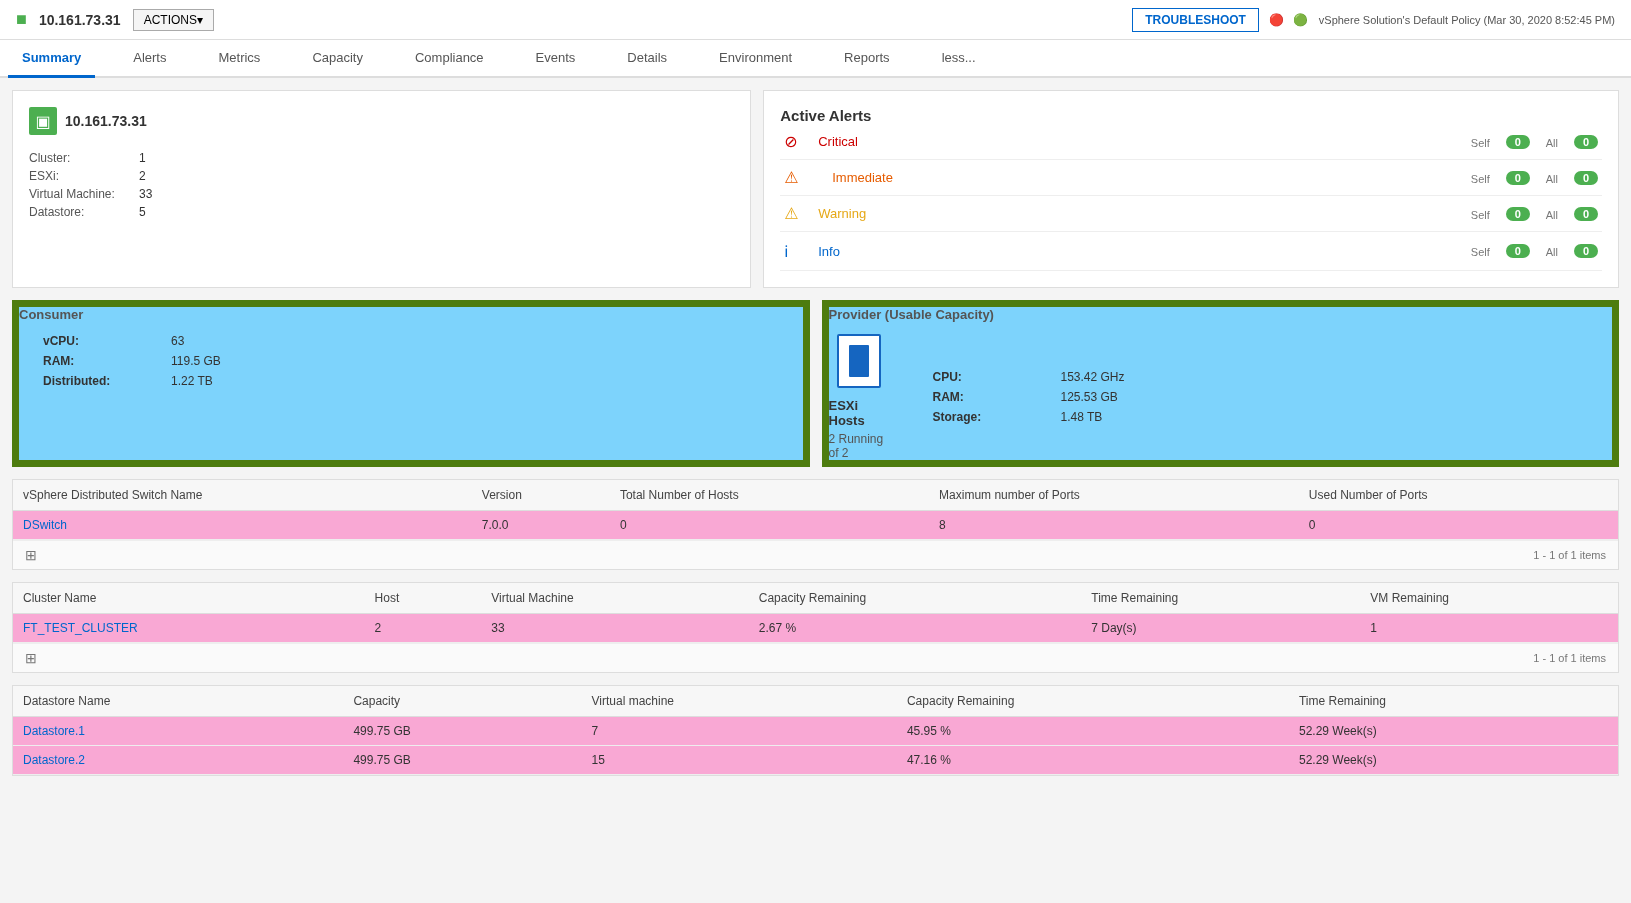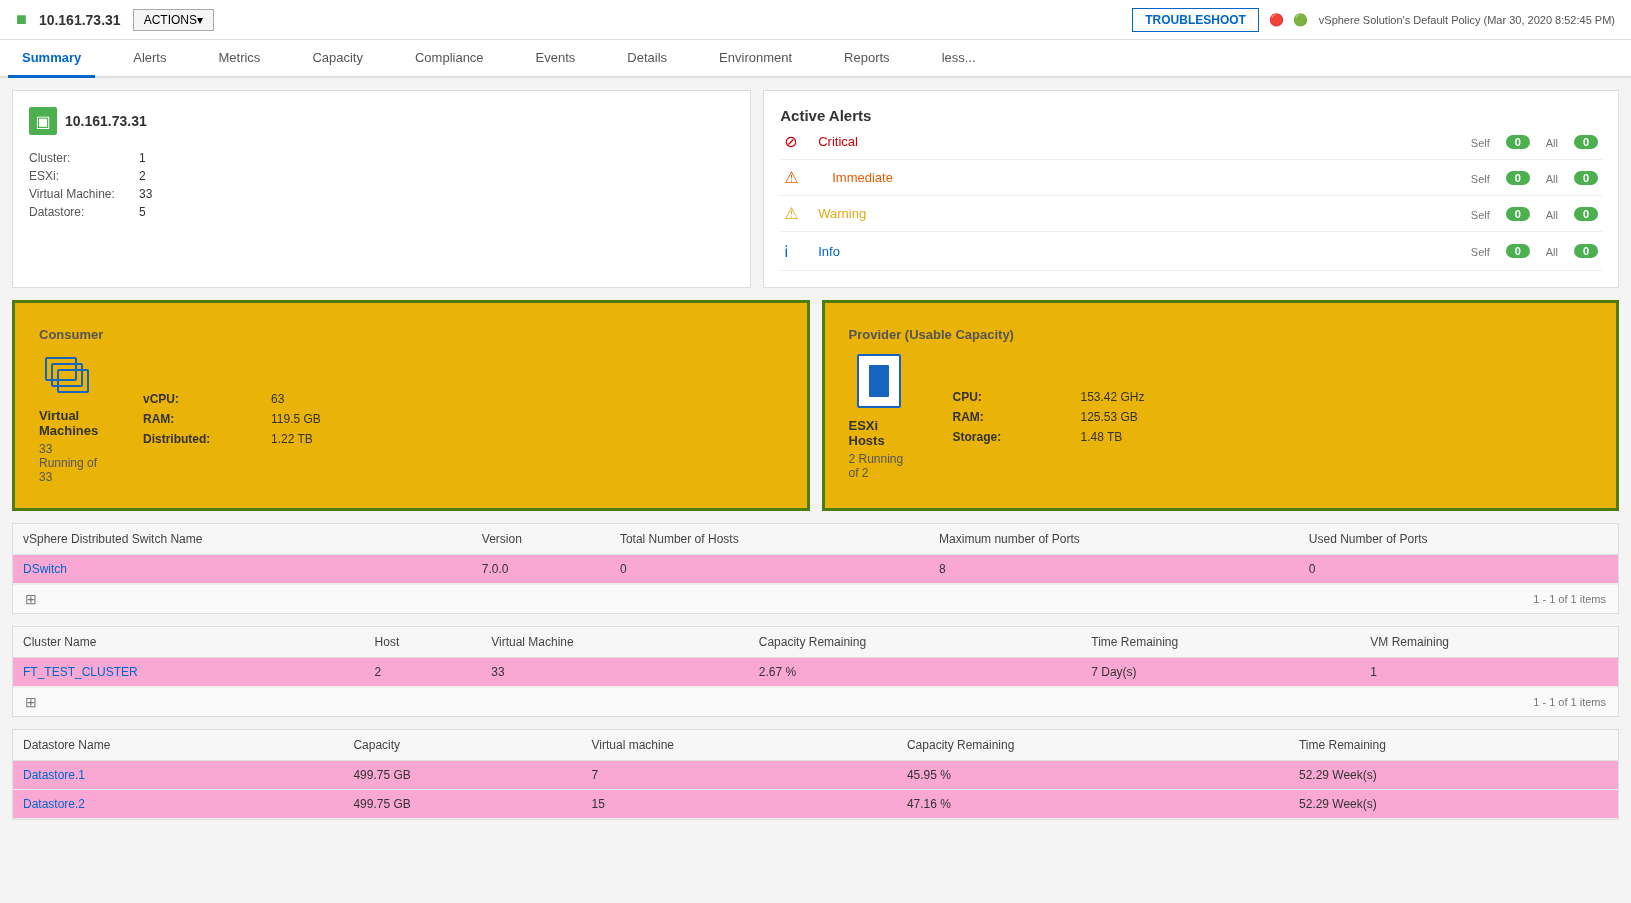--- a/index.html
+++ b/index.html
@@ -83,7 +83,7 @@
     
     .resource-panels { display: flex; gap: 12px; }
     .resource-panel {
-      background: #eab308; border: 3px solid #4d7c0f; padding: 24px;
+      background: #7dd3fc; border: 7px solid #4d7c0f; padding: 0;
       flex: 1;
     }
     .resource-panel-title { font-size: 13px; font-weight: bold; color: #555; margin-bottom: 12px; }

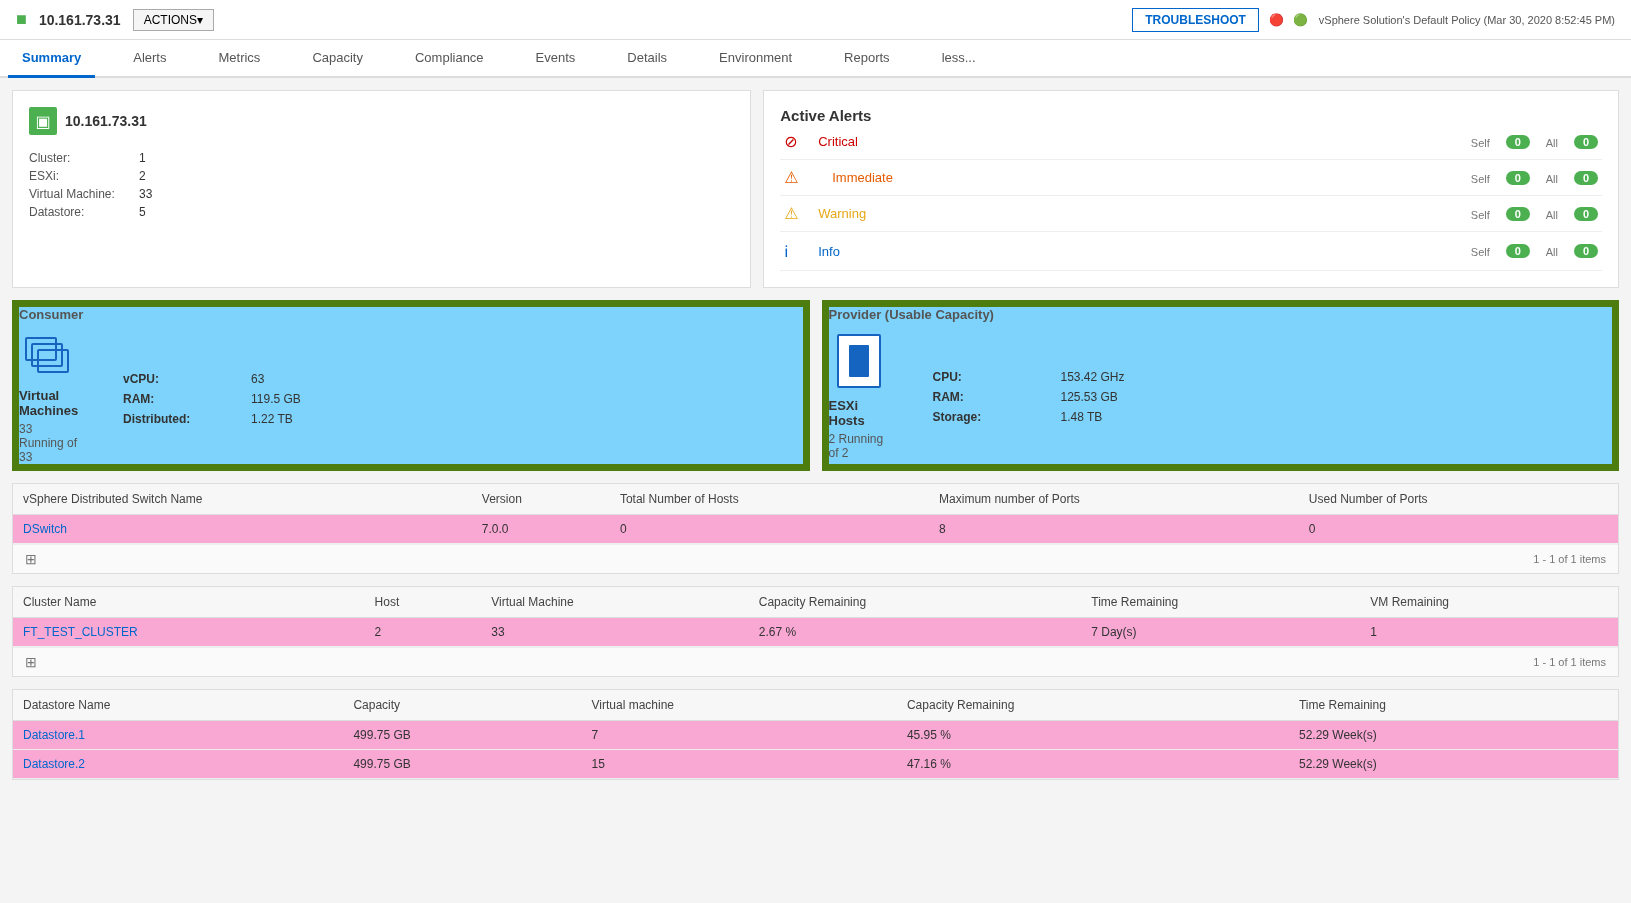--- a/index.html
+++ b/index.html
@@ -231,15 +231,6 @@
     <div class="resource-panel">
       <div class="resource-panel-title">Consumer</div>
       <div class="resource-content">
-        <div class="resource-icon-block">
-          <svg class="vm-icon-svg" viewBox="0 0 50 50">
-            <rect x="2" y="4" width="30" height="22" rx="1" fill="none" stroke="#1565c0" stroke-width="2"></rect>
-            <rect x="8" y="10" width="30" height="22" rx="1" fill="none" stroke="#1565c0" stroke-width="2"></rect>
-            <rect x="14" y="16" width="30" height="22" rx="1" fill="none" stroke="#1565c0" stroke-width="2"></rect>
-          </svg>
-          <div class="resource-label">Virtual Machines</div>
-          <div class="resource-sublabel">33 Running of 33</div>
-        </div>
         <div class="resource-stats" id="consumer-stats">
             <div class="stat-label">vCPU:</div>
             <div class="stat-value">63</div>

